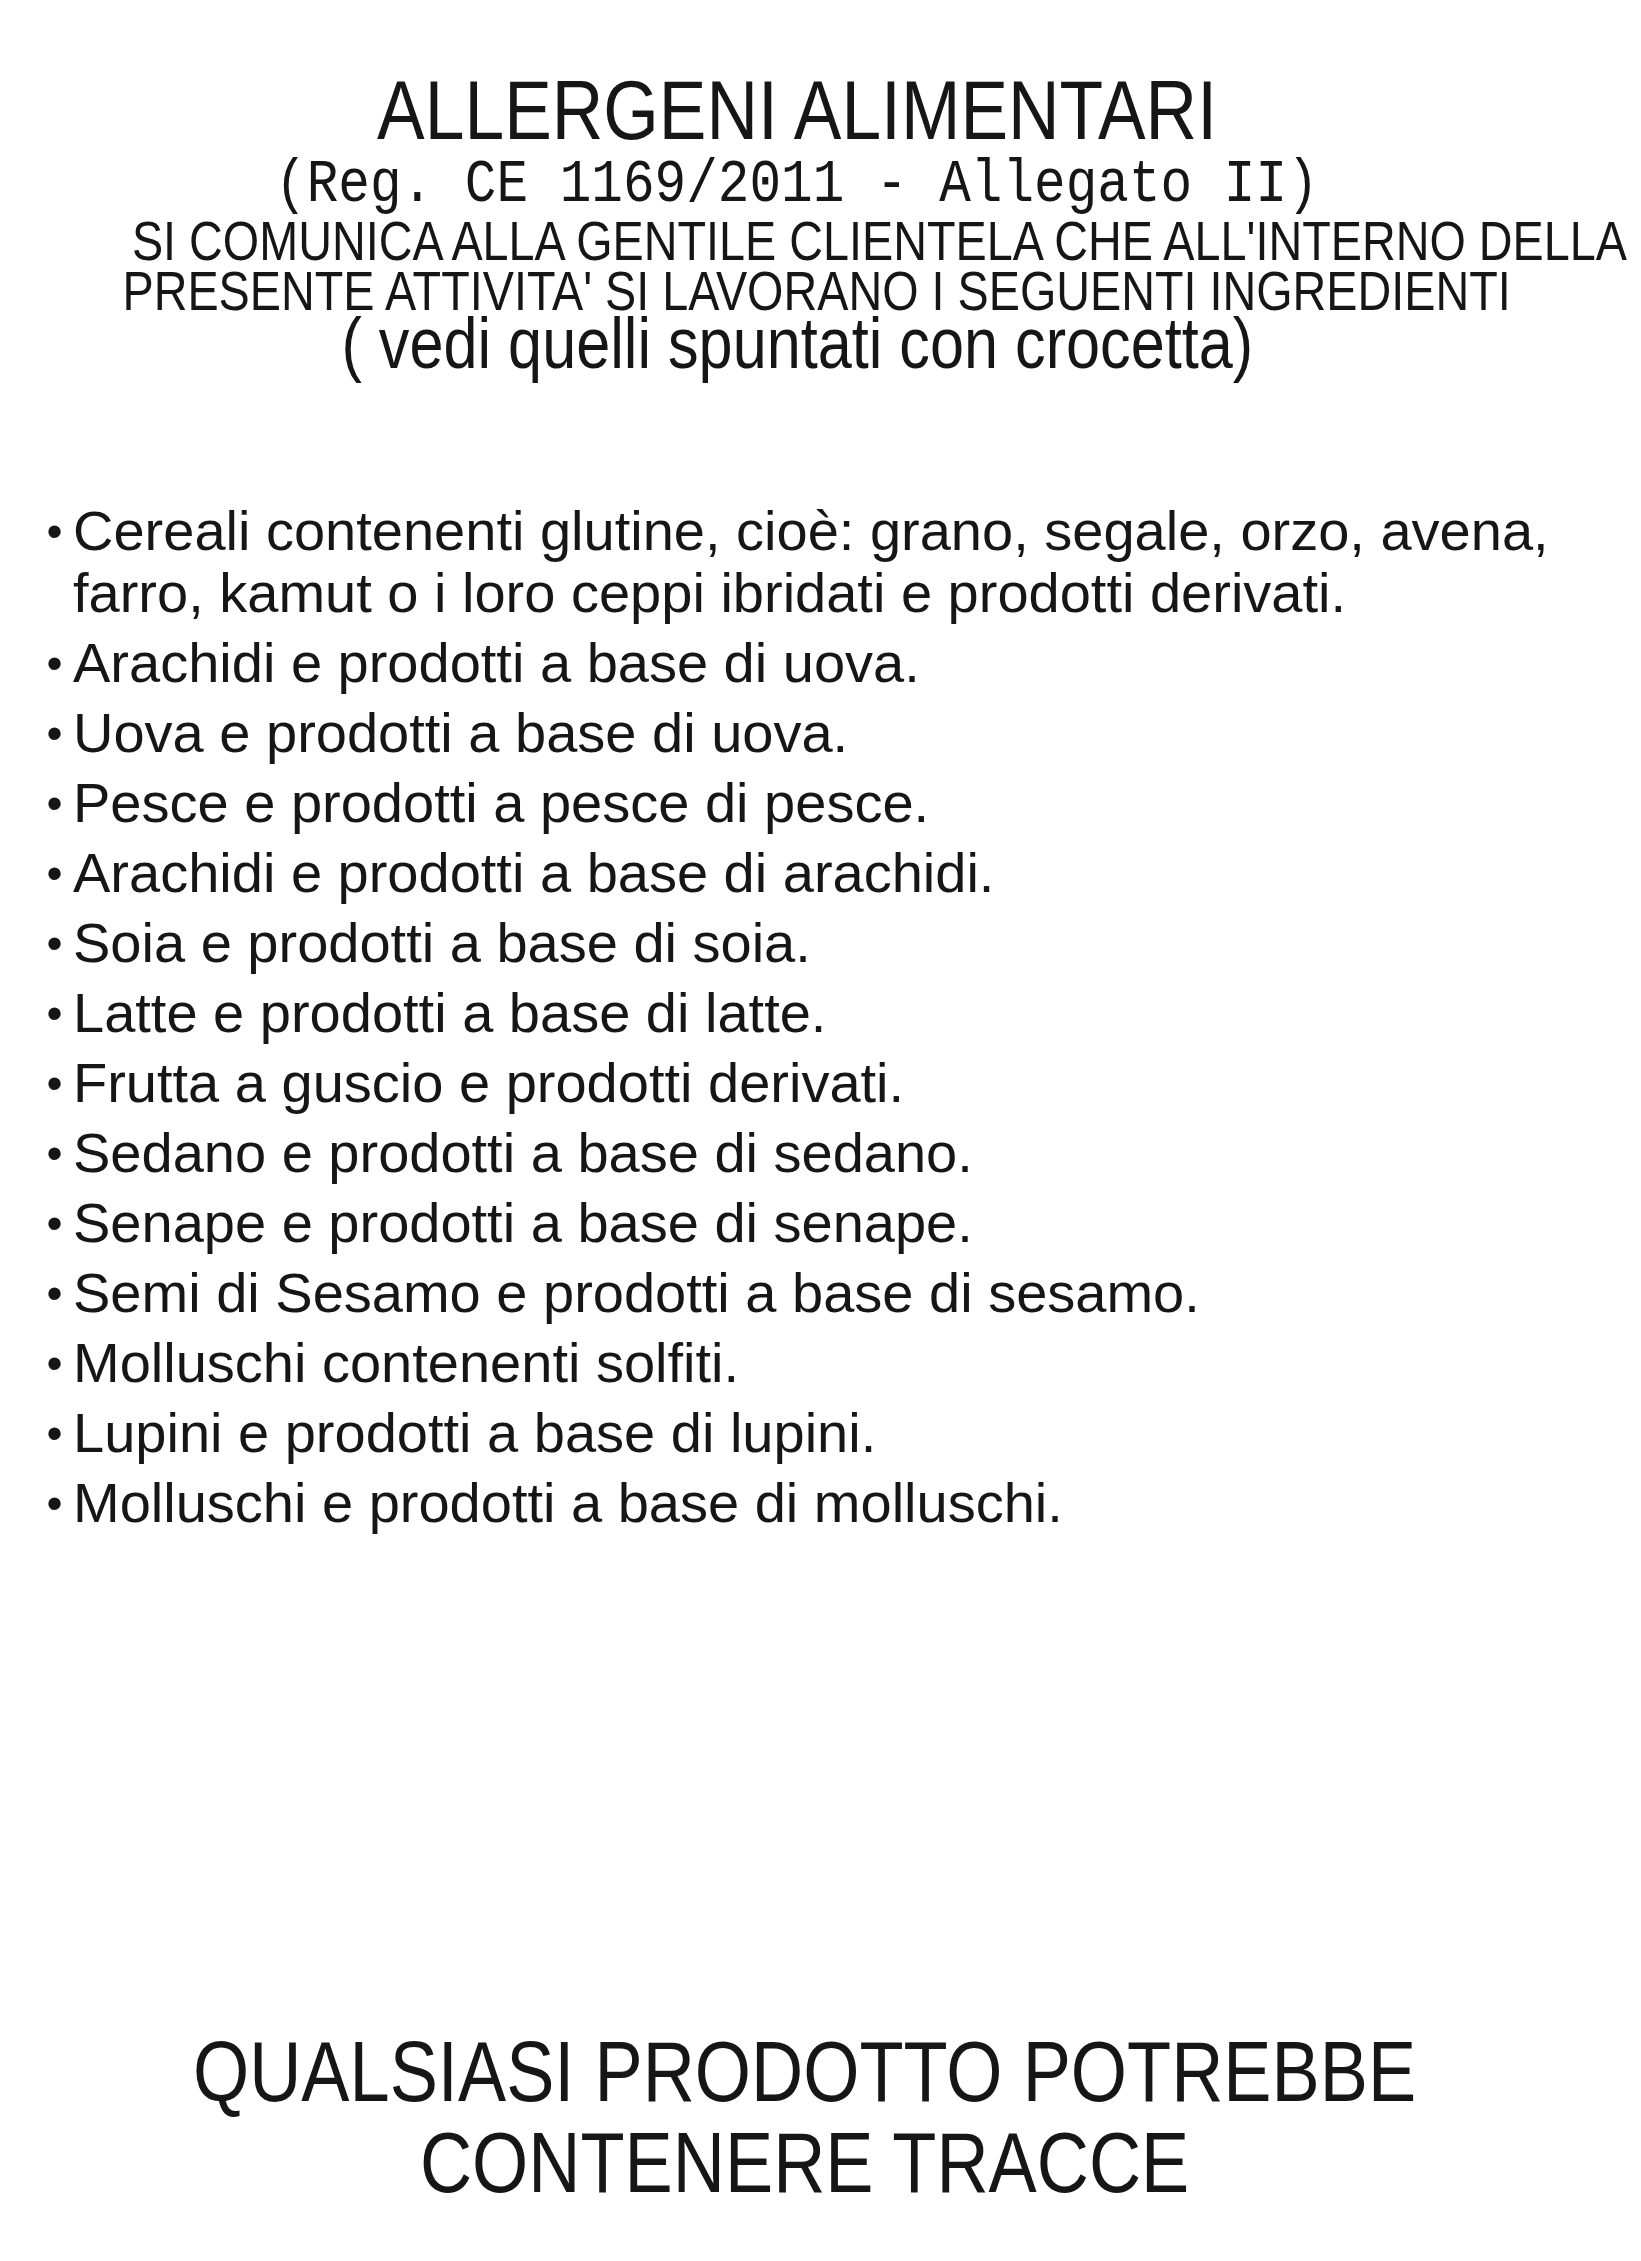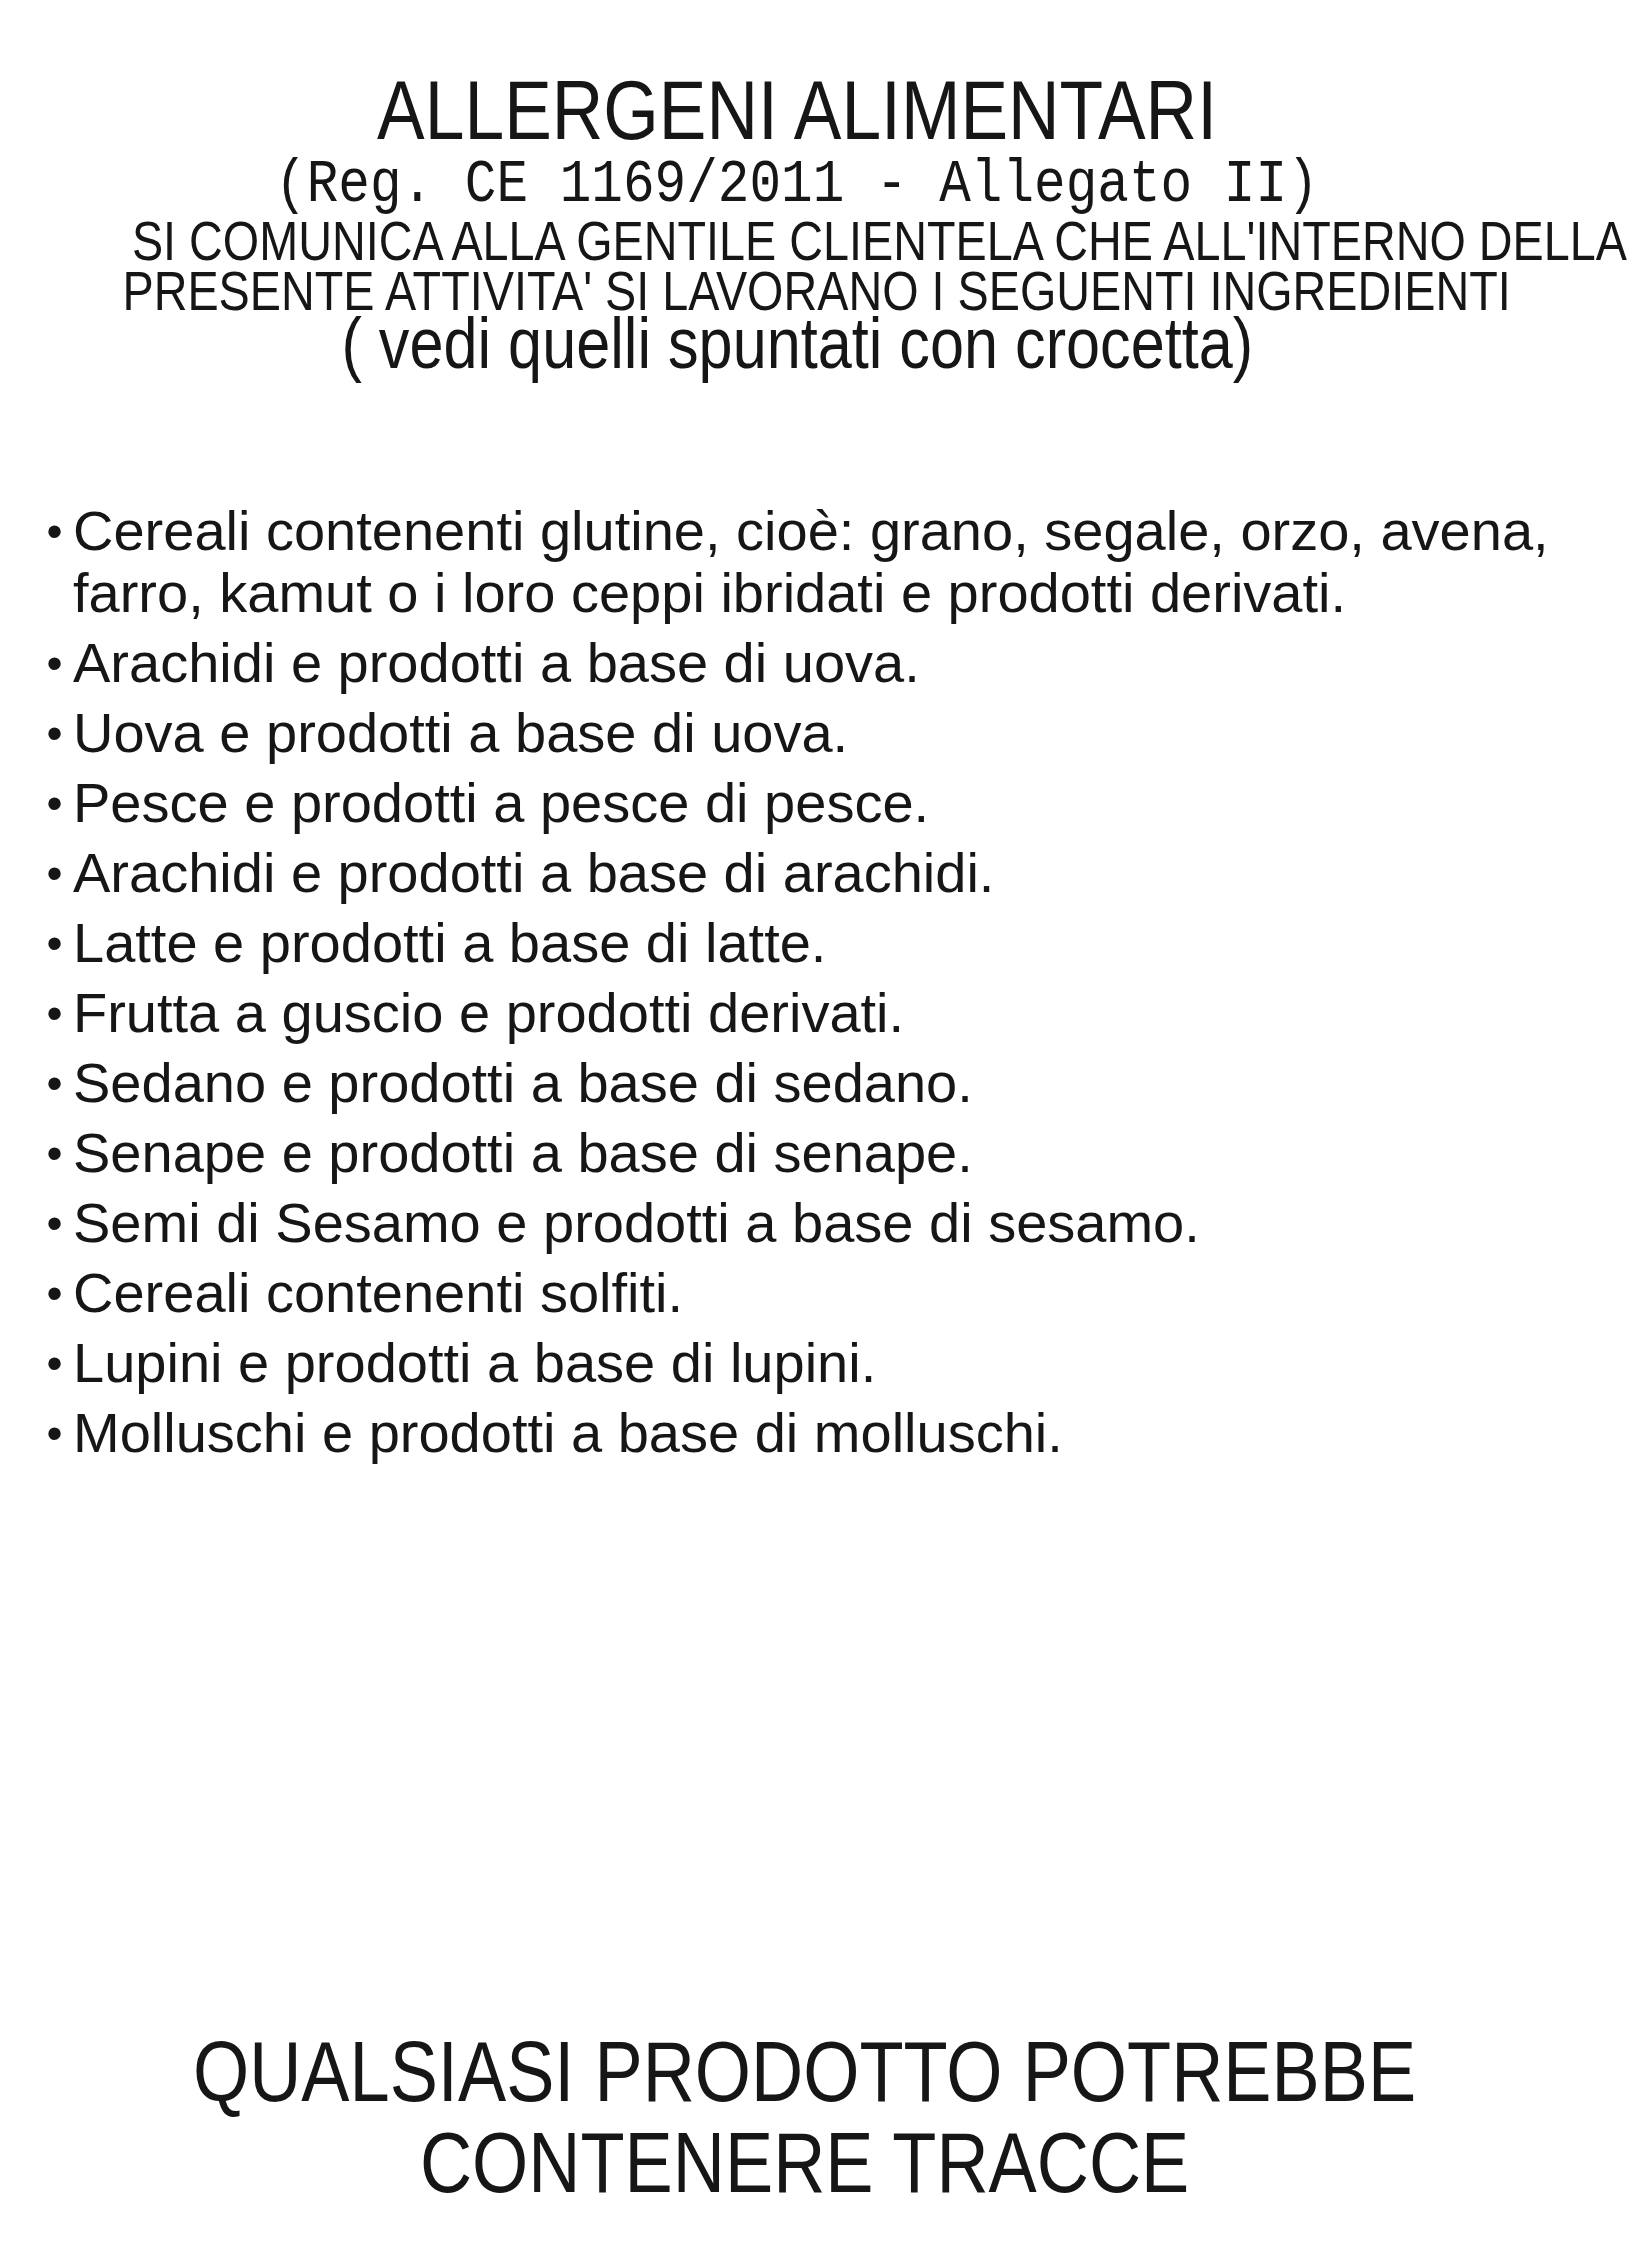--- a/index.html
+++ b/index.html
@@ -110,6 +110,7 @@
       <li>Uova e prodotti a base di uova.</li>
       <li>Pesce e prodotti a pesce di pesce.</li>
       <li>Arachidi e prodotti a base di arachidi.</li>
+      <li>Soia e prodotti a base di soia.</li>
       <li>Latte e prodotti a base di latte.</li>
       <li>Frutta a guscio e prodotti derivati.</li>
       <li>Sedano e prodotti a base di sedano.</li>

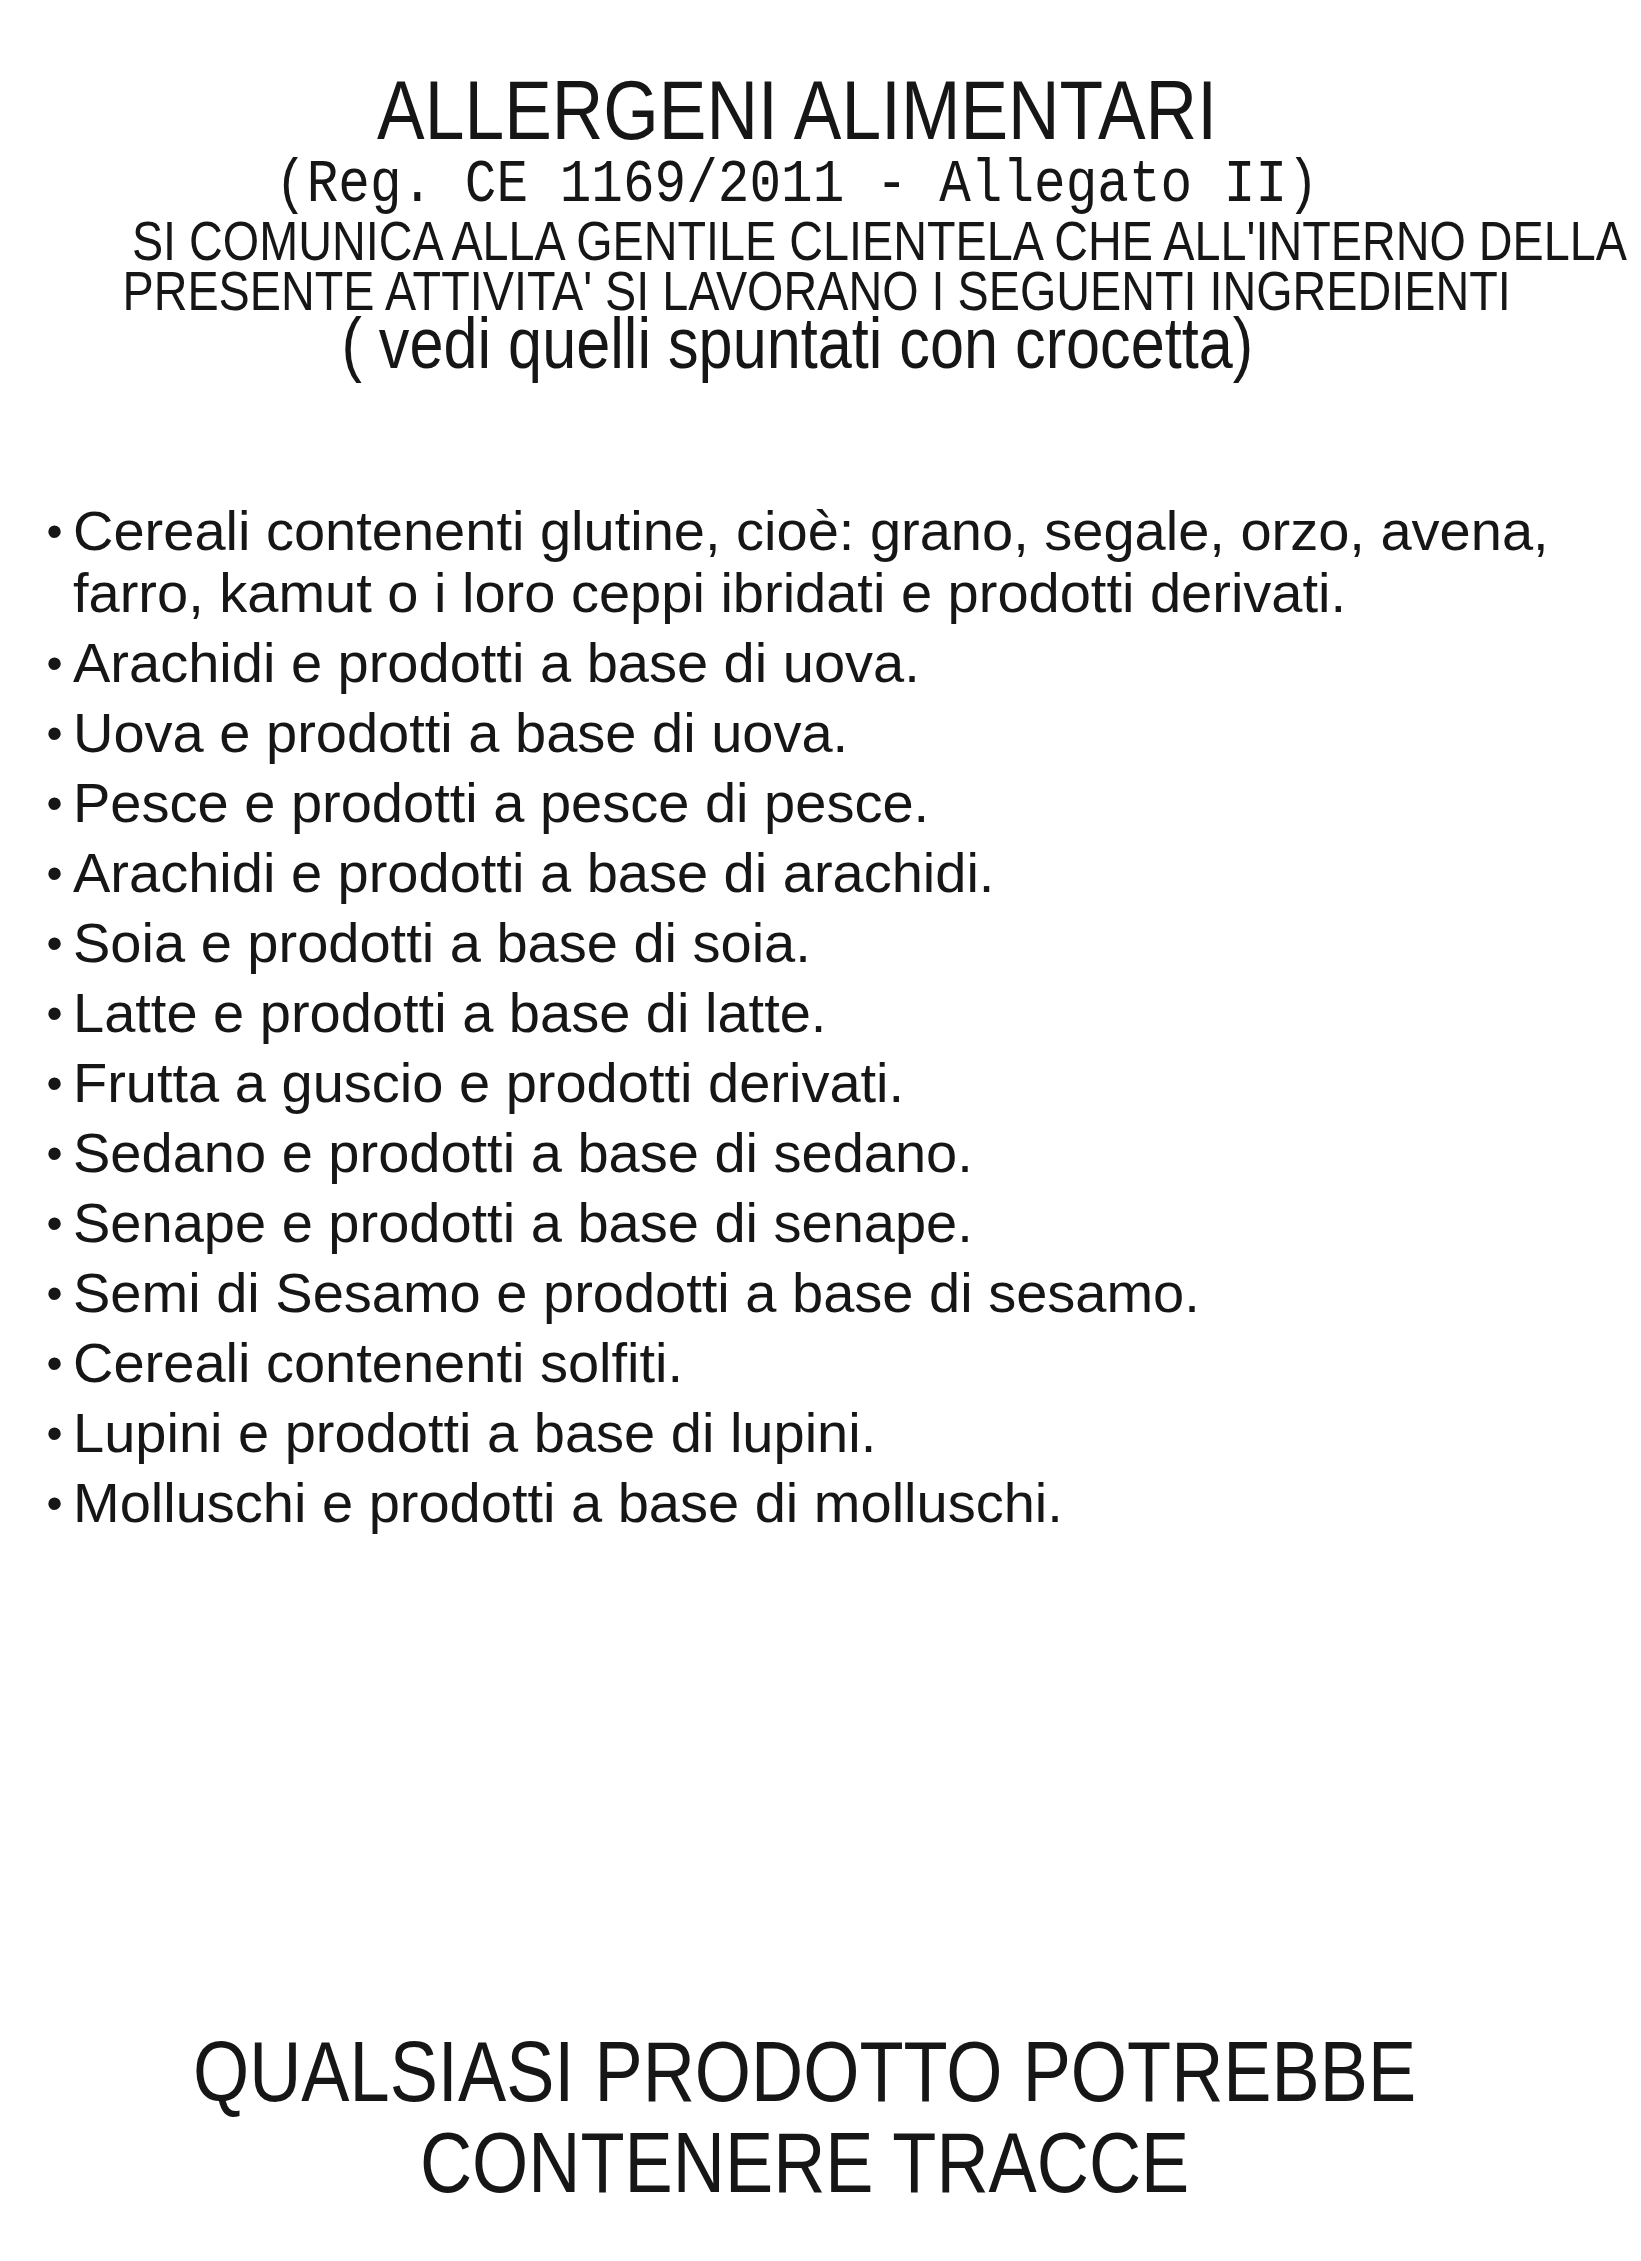--- a/index.html
+++ b/index.html
@@ -116,7 +116,7 @@
       <li>Sedano e prodotti a base di sedano.</li>
       <li>Senape e prodotti a base di senape.</li>
       <li>Semi di Sesamo e prodotti a base di sesamo.</li>
-      <li>Cereali contenenti solfiti.</li>
+      <li>Molluschi contenenti solfiti.</li>
       <li>Lupini e prodotti a base di lupini.</li>
       <li>Molluschi e prodotti a base di molluschi.</li>
     </ul>

